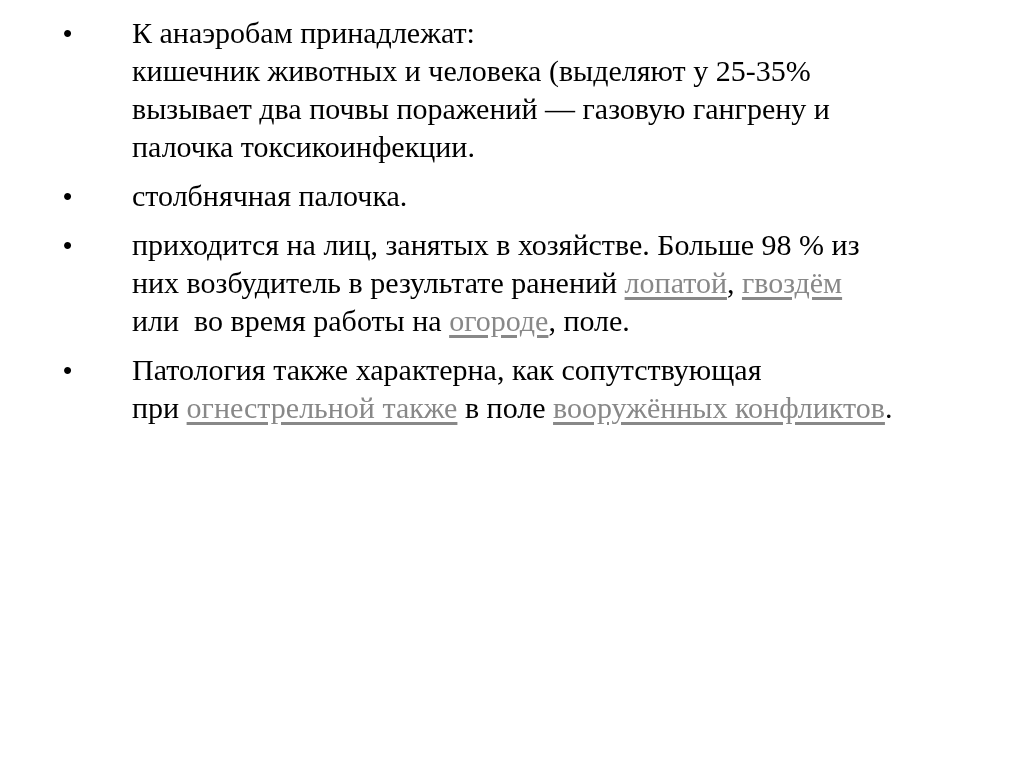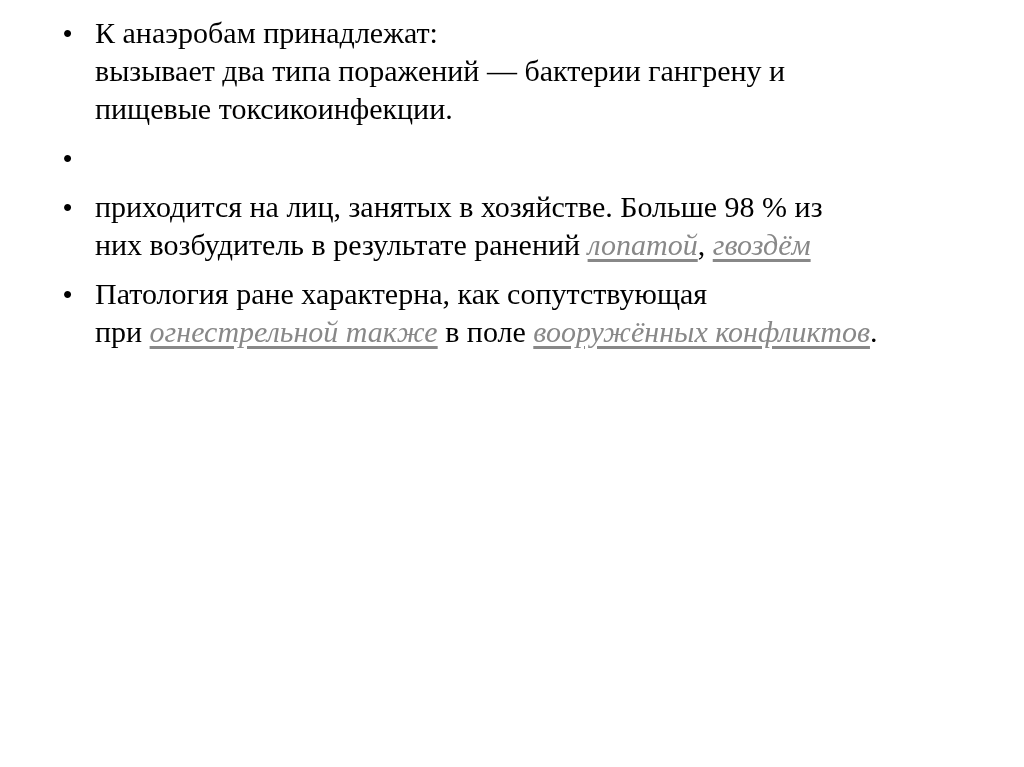--- a/index.html
+++ b/index.html
@@ -43,6 +43,7 @@
     line-height: 38px;
     color: var(--fg, #000000);
     letter-spacing: 0px;
+    margin-left: 37px;
   }
   .line {
     white-space: pre-wrap;

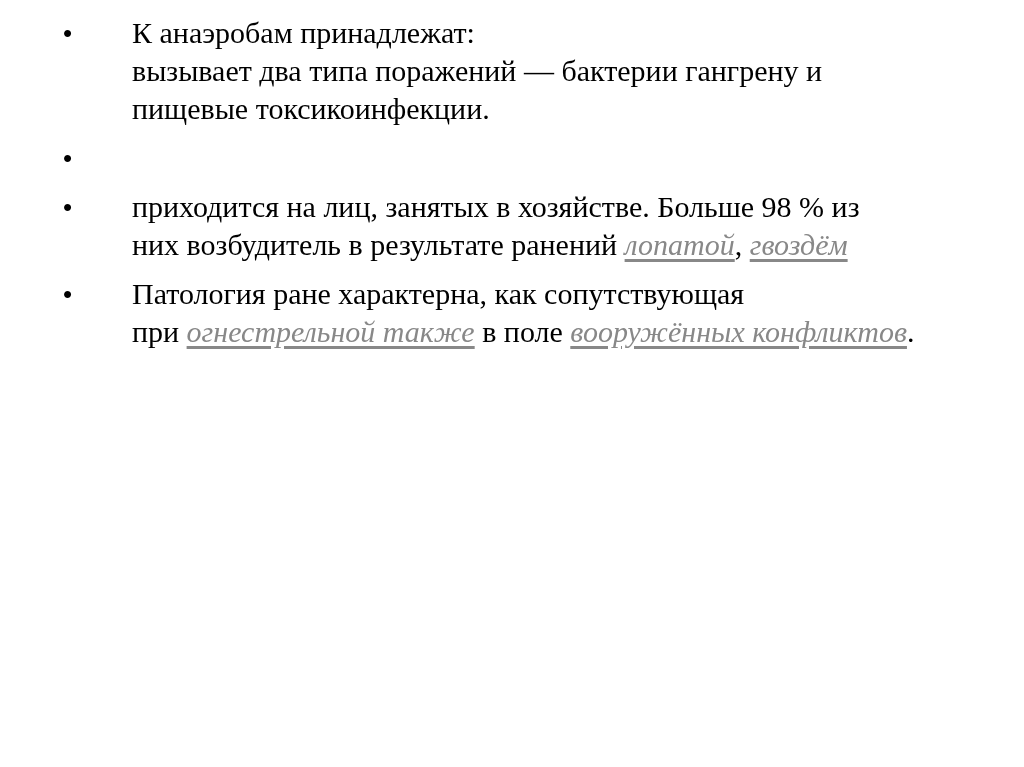--- a/index.html
+++ b/index.html
@@ -67,6 +67,7 @@
         <div class="marker">•</div>
         <div class="text">
           <div class="line"><span>К анаэробам принадлежат:</span></div>
+          <div class="line"><span>кишечник животных и человека (выделяют у 25-35%</span></div>
           <div class="line"><span>вызывает два типа поражений — бактерии гангрену и</span></div>
           <div class="line"><span>пищевые токсикоинфекции.</span></div>
         </div>

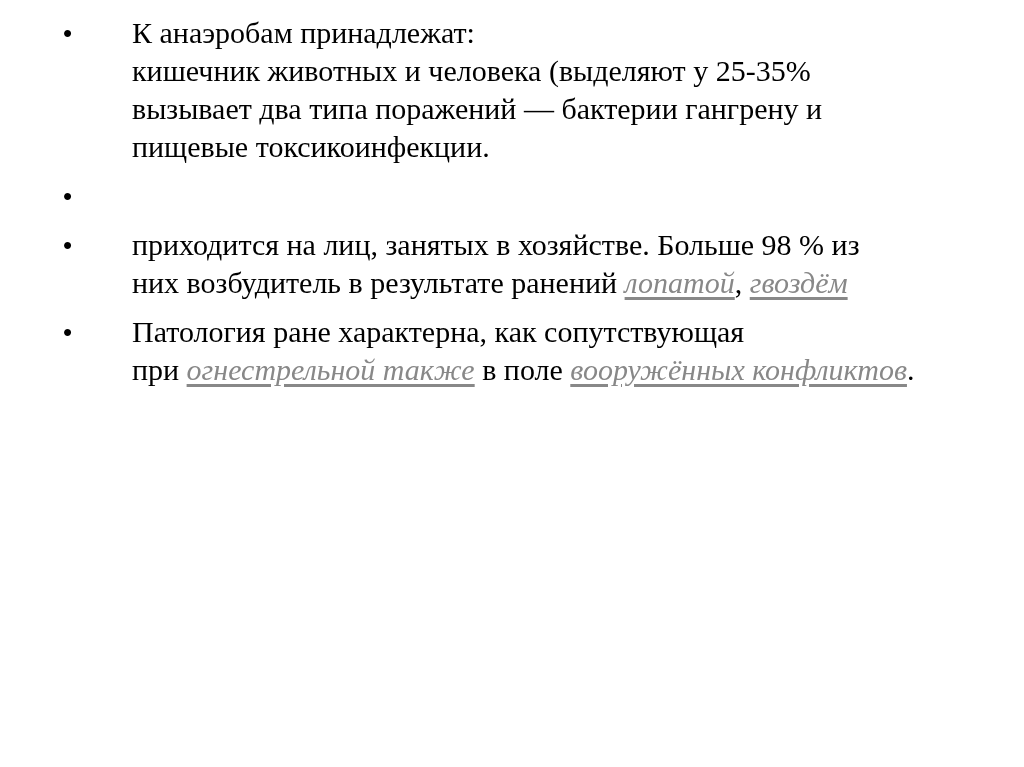--- a/index.html
+++ b/index.html
@@ -68,7 +68,7 @@
         <div class="text">
           <div class="line"><span>К анаэробам принадлежат:</span></div>
           <div class="line"><span>кишечник животных и человека (выделяют у 25-35%</span></div>
-          <div class="line"><span>вызывает два типа поражений — бактерии гангрену и</span></div>
+          <div class="line"><span>вызывает два почвы поражений — газовую гангрену и</span></div>
           <div class="line"><span>пищевые токсикоинфекции.</span></div>
         </div>
       </div>

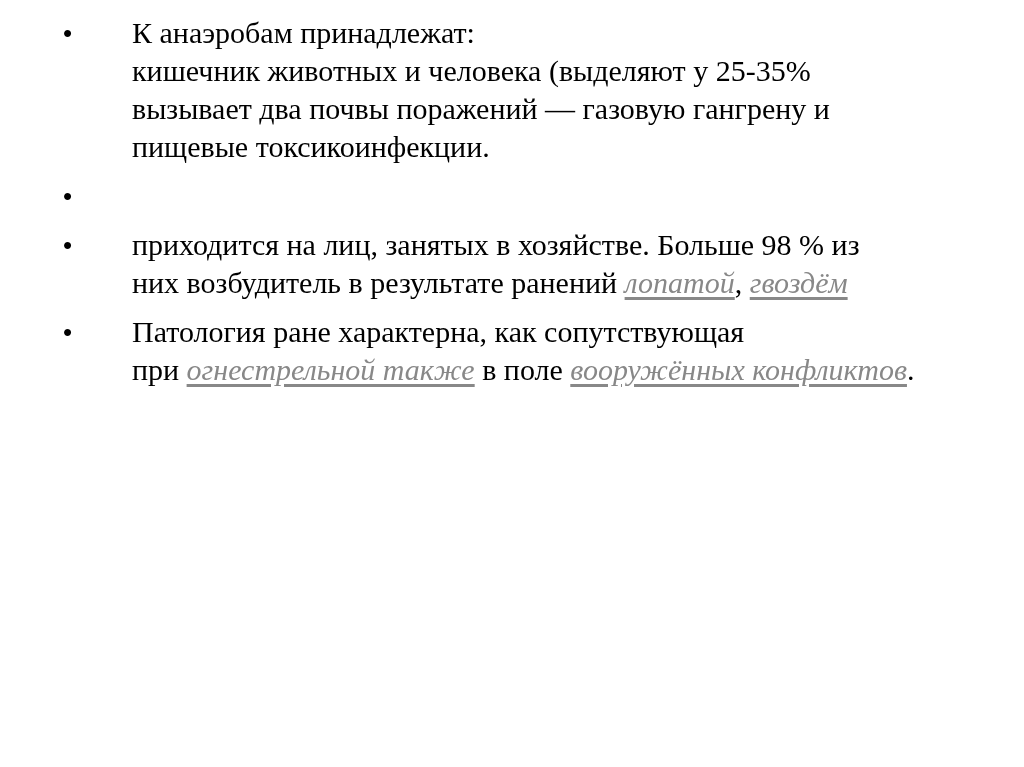--- a/index.html
+++ b/index.html
@@ -69,7 +69,7 @@
           <div class="line"><span>К анаэробам принадлежат:</span></div>
           <div class="line"><span>кишечник животных и человека (выделяют у 25-35%</span></div>
           <div class="line"><span>вызывает два почвы поражений — газовую гангрену и</span></div>
-          <div class="line"><span>пищевые токсикоинфекции.</span></div>
+          <div class="line"><span>палочка токсикоинфекции.</span></div>
         </div>
       </div>
       <div class="bullet">

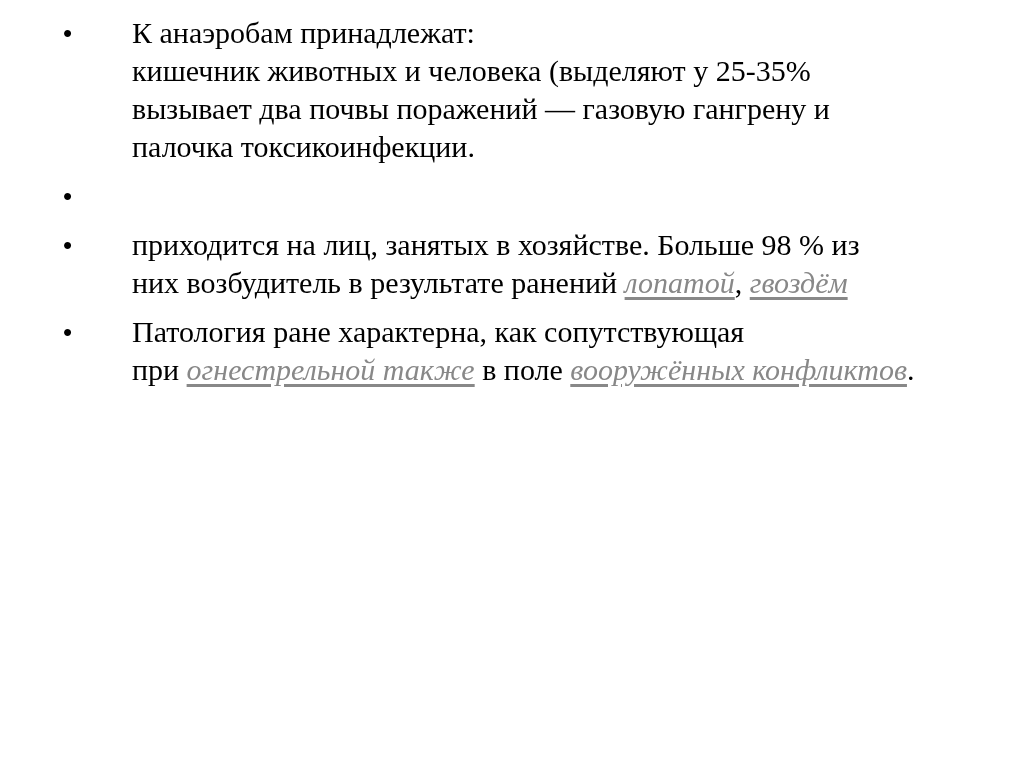--- a/index.html
+++ b/index.html
@@ -74,6 +74,9 @@
       </div>
       <div class="bullet">
         <div class="marker">•</div>
+        <div class="text">
+          <div class="line"><span>столбнячная палочка.</span></div>
+        </div>
       </div>
       <div class="bullet">
         <div class="marker">•</div>

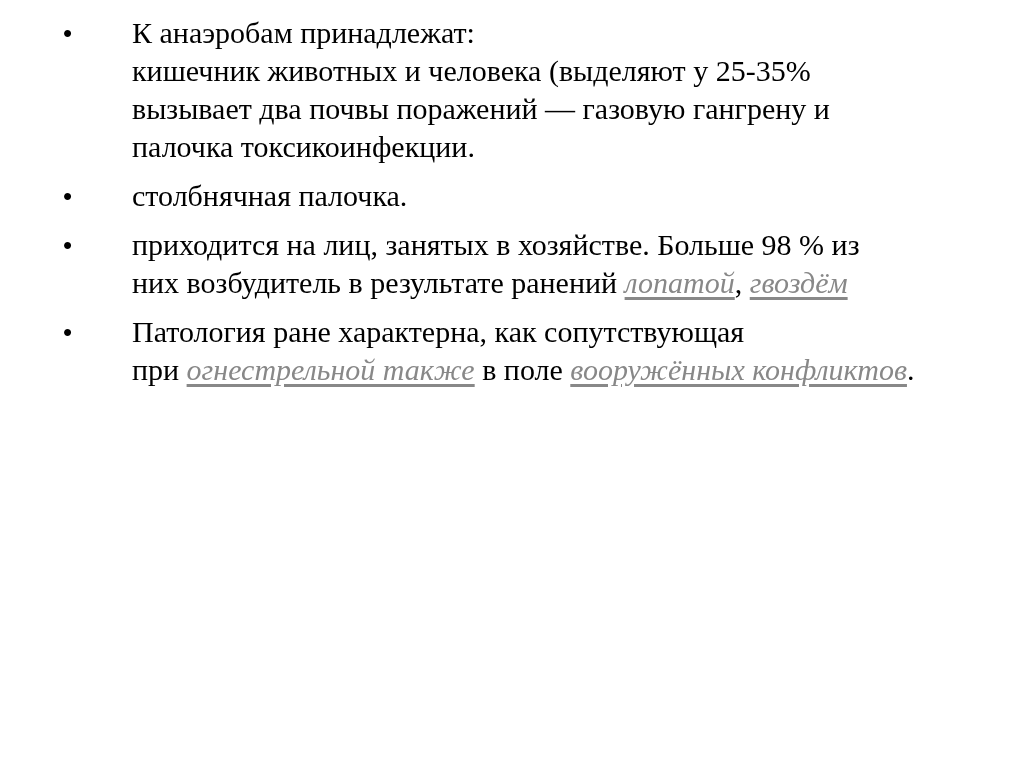--- a/index.html
+++ b/index.html
@@ -55,7 +55,6 @@
     text-decoration-color: var(--link, #888888);
     text-underline-offset: 4px;
     cursor: pointer;
-    font-style: italic;
   }
 </style>
 </head>

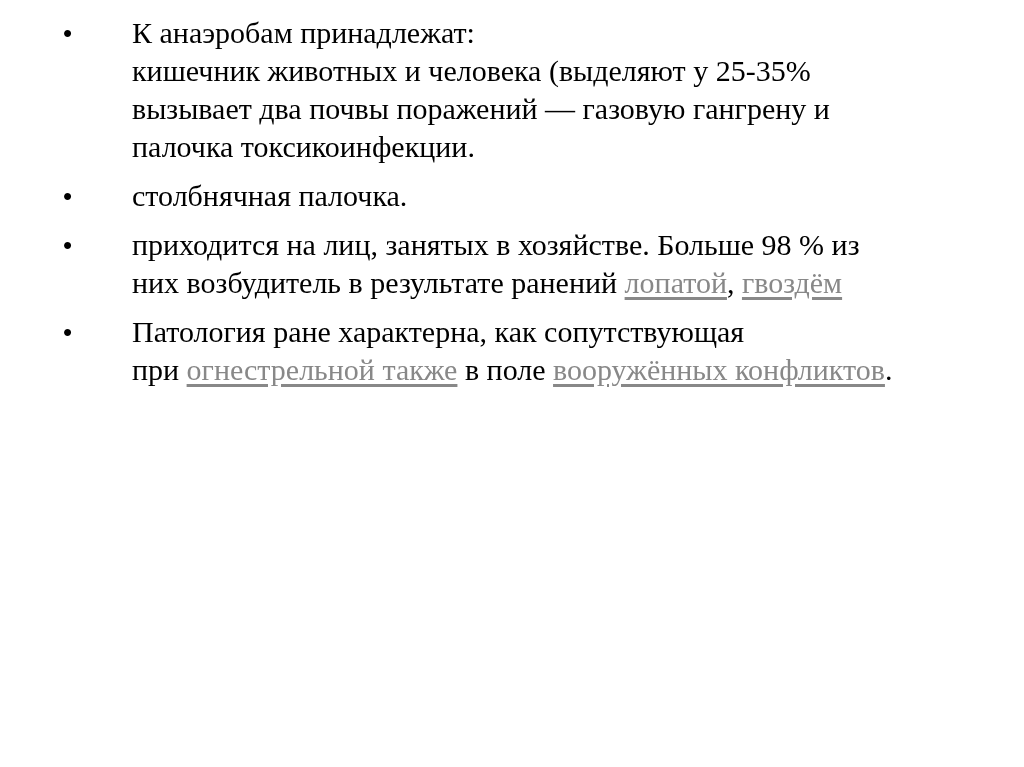--- a/index.html
+++ b/index.html
@@ -82,6 +82,7 @@
         <div class="text">
           <div class="line"><span>приходится на лиц, занятых в хозяйстве. Больше 98 % из</span></div>
           <div class="line"><span>них возбудитель в результате ранений </span><a class="link">лопатой</a><span>, </span><a class="link">гвоздём</a></div>
+          <div class="line"><span>или  во время работы на </span><a class="link">огороде</a><span>, поле.</span></div>
         </div>
       </div>
       <div class="bullet">

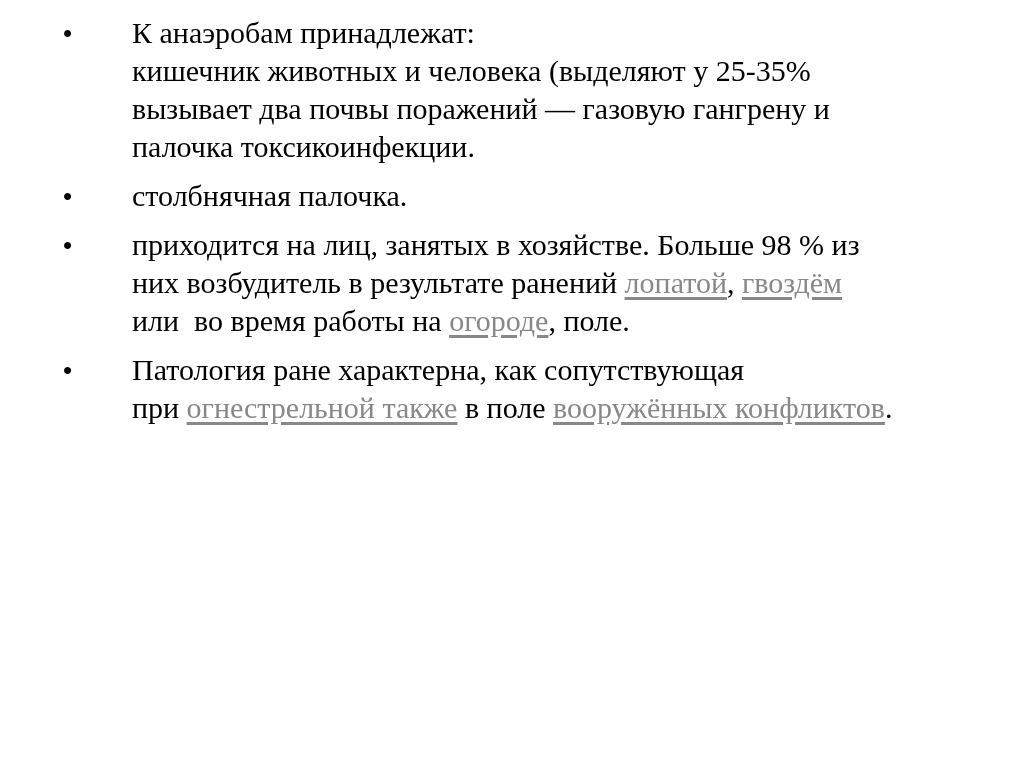--- a/index.html
+++ b/index.html
@@ -88,7 +88,7 @@
       <div class="bullet">
         <div class="marker">•</div>
         <div class="text">
-          <div class="line"><span>Патология ране характерна, как сопутствующая</span></div>
+          <div class="line"><span>Патология также характерна, как сопутствующая</span></div>
           <div class="line"><span>при </span><a class="link">огнестрельной также</a><span> в поле </span><a class="link">вооружённых конфликтов</a><span>.</span></div>
         </div>
       </div>

